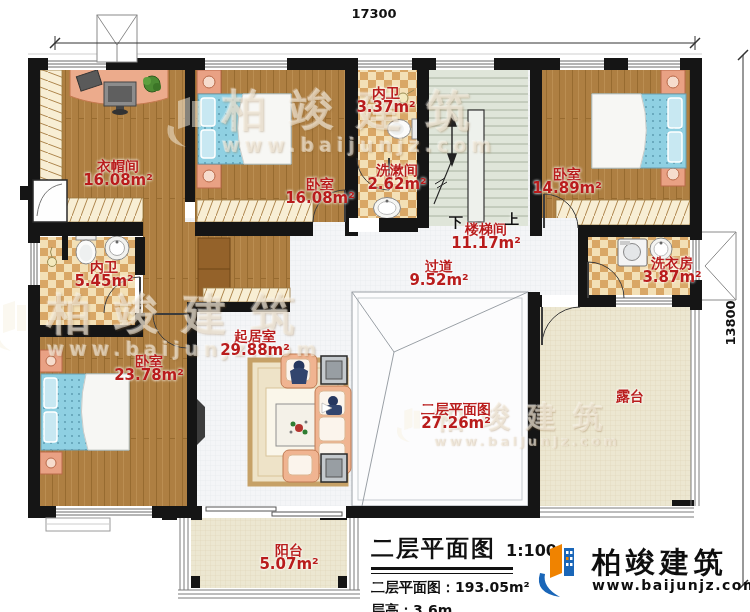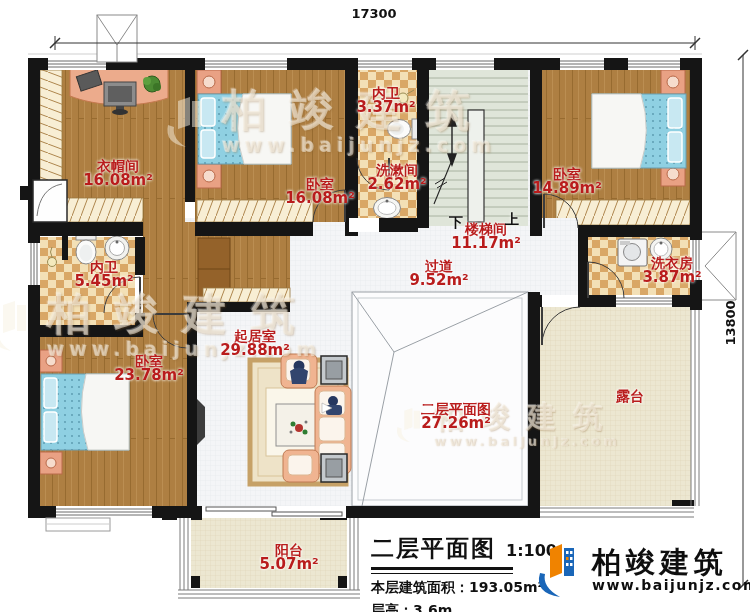--- a/index.html
+++ b/index.html
@@ -466,7 +466,7 @@
   </div>
   <div id="tb-rule"></div>
   <div class="tb-line">
-    <span>本层建筑面积：</span><span>193.05m²</span>
+    <span>二层平面图：</span><span>193.05m²</span>
   </div>
   <div class="tb-line">
     <span>层高：</span><span>3.6m</span>

